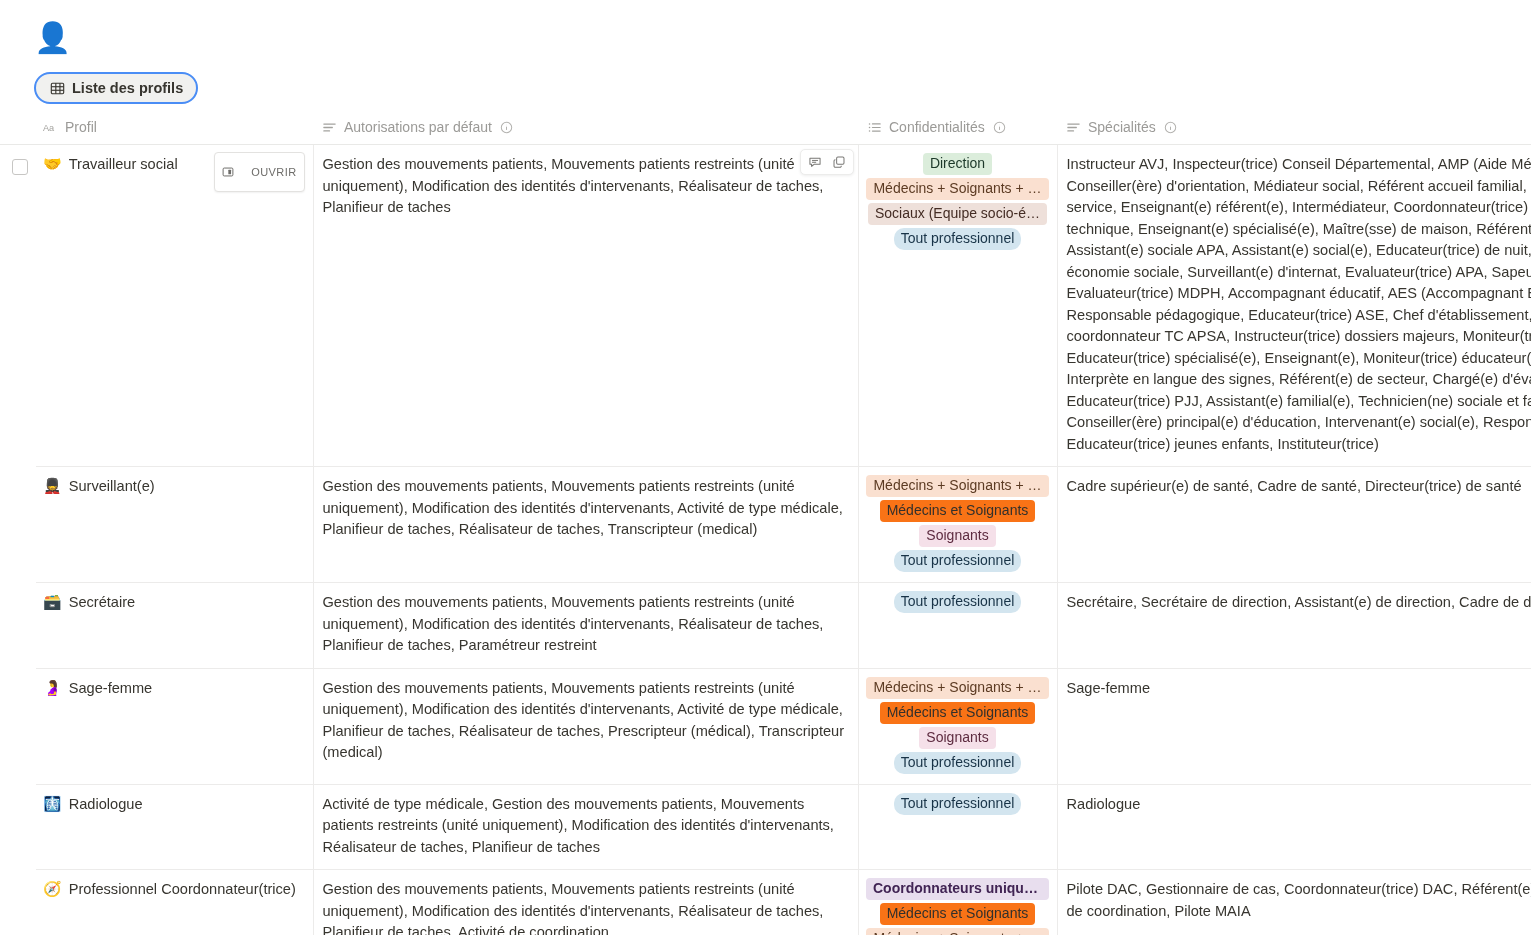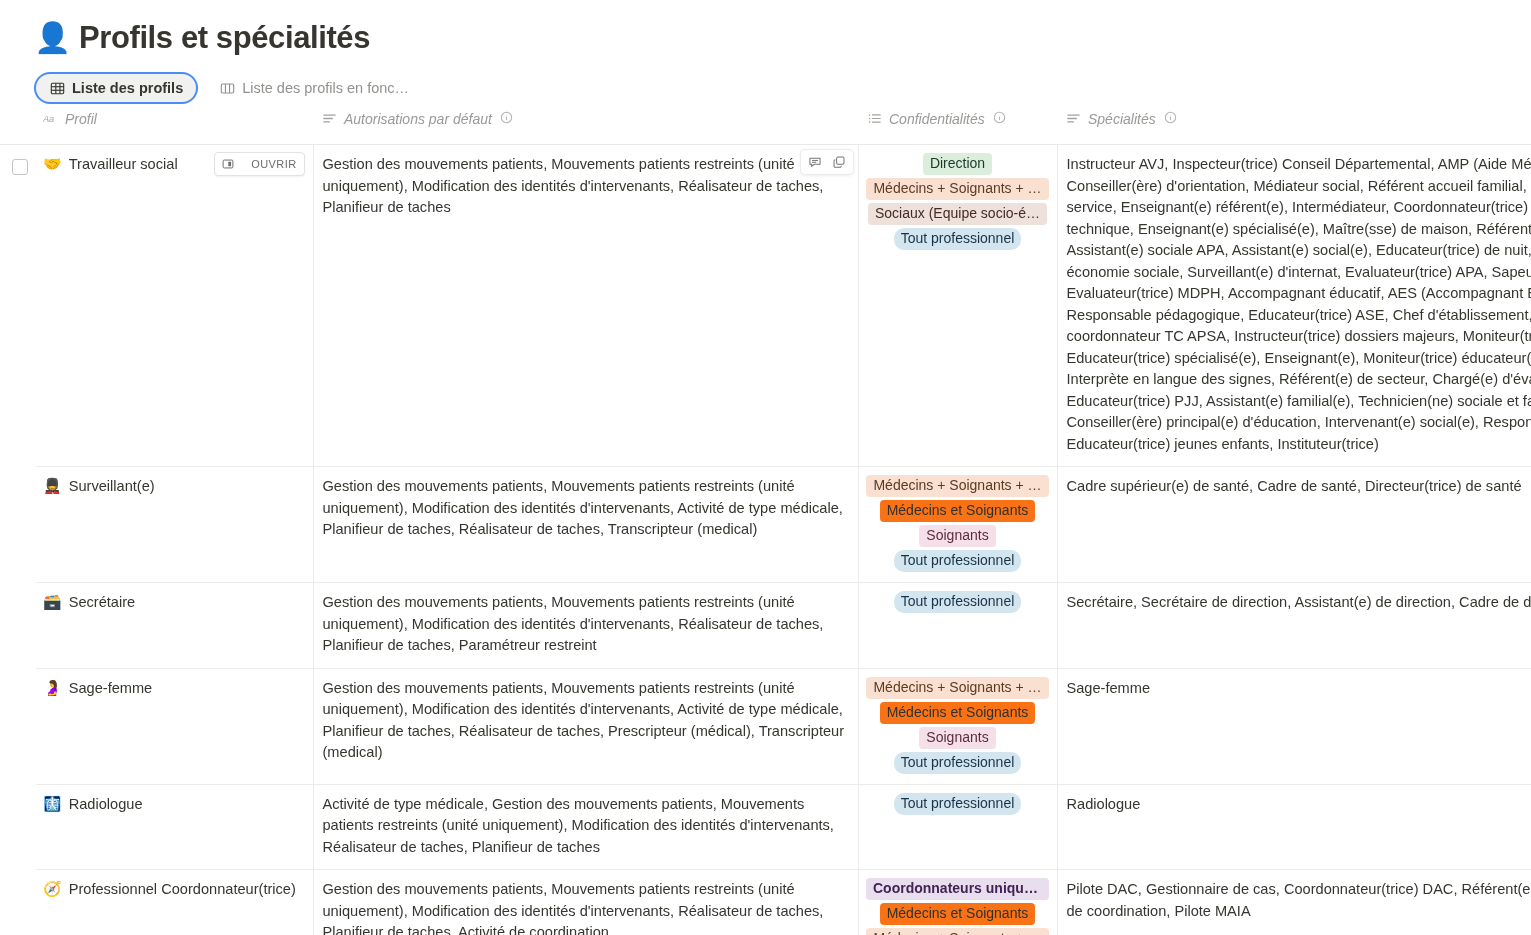--- a/index.html
+++ b/index.html
@@ -292,7 +292,6 @@
 <div class="page-header">
   <div class="page-title-row">
     <span class="page-emoji">👤</span>
-    <span class="page-title">Profils et spécialités</span>
   </div>
 
   <div class="view-tabs">

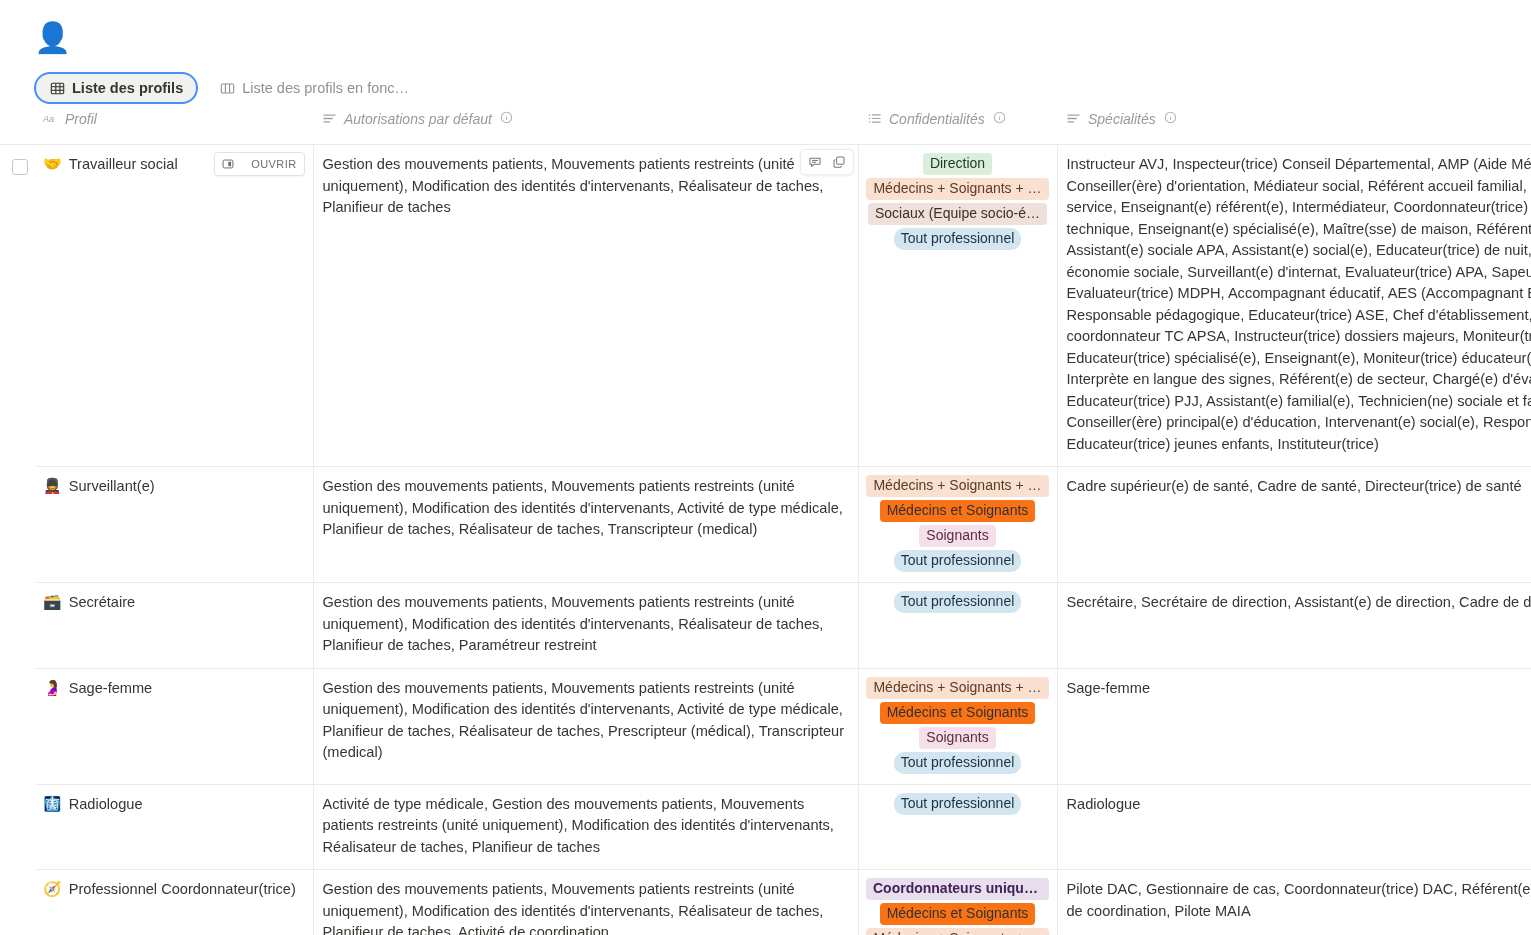--- a/index.html
+++ b/index.html
@@ -310,16 +310,6 @@
     </div>
 
 
-    <div class="view-tab">
-      <span class="tab-icon">
-        <svg width="15" height="15" viewBox="0 0 16 16" fill="none" stroke="currentColor" stroke-width="1.2">
-          <rect x="1.4" y="3.2" width="13.2" height="9.6" rx="1.3"></rect>
-          <line x1="5.8" y1="3.2" x2="5.8" y2="12.8"></line>
-          <line x1="10.2" y1="3.2" x2="10.2" y2="12.8"></line>
-        </svg>
-      </span>
-      <span class="tab-label">Liste des profils en fonc…</span>
-    </div>
   </div>
 </div>
 

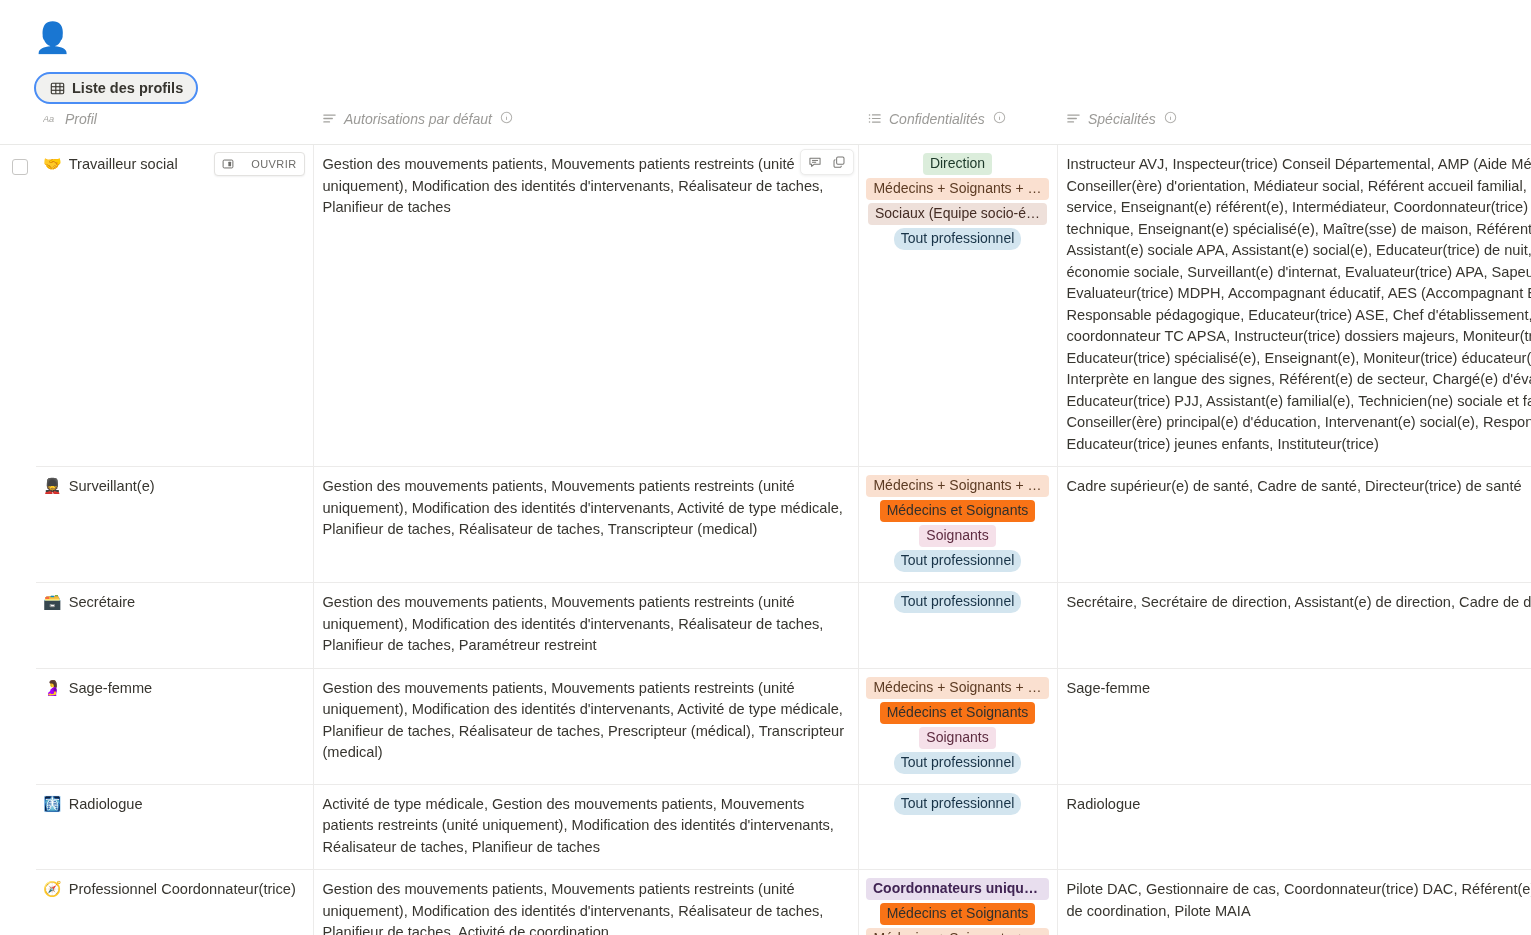--- a/index.html
+++ b/index.html
@@ -119,13 +119,13 @@
   }
   .col-head {
     display: flex;
+    align-items: center;
     gap: 7px;
     height: 32px;
     padding-left: 7px;
     color: #9b9a97;
     font-size: 14px;
     white-space: nowrap;
-    font-style: italic;
   }
   .col-head .hicon {
     display: inline-flex;

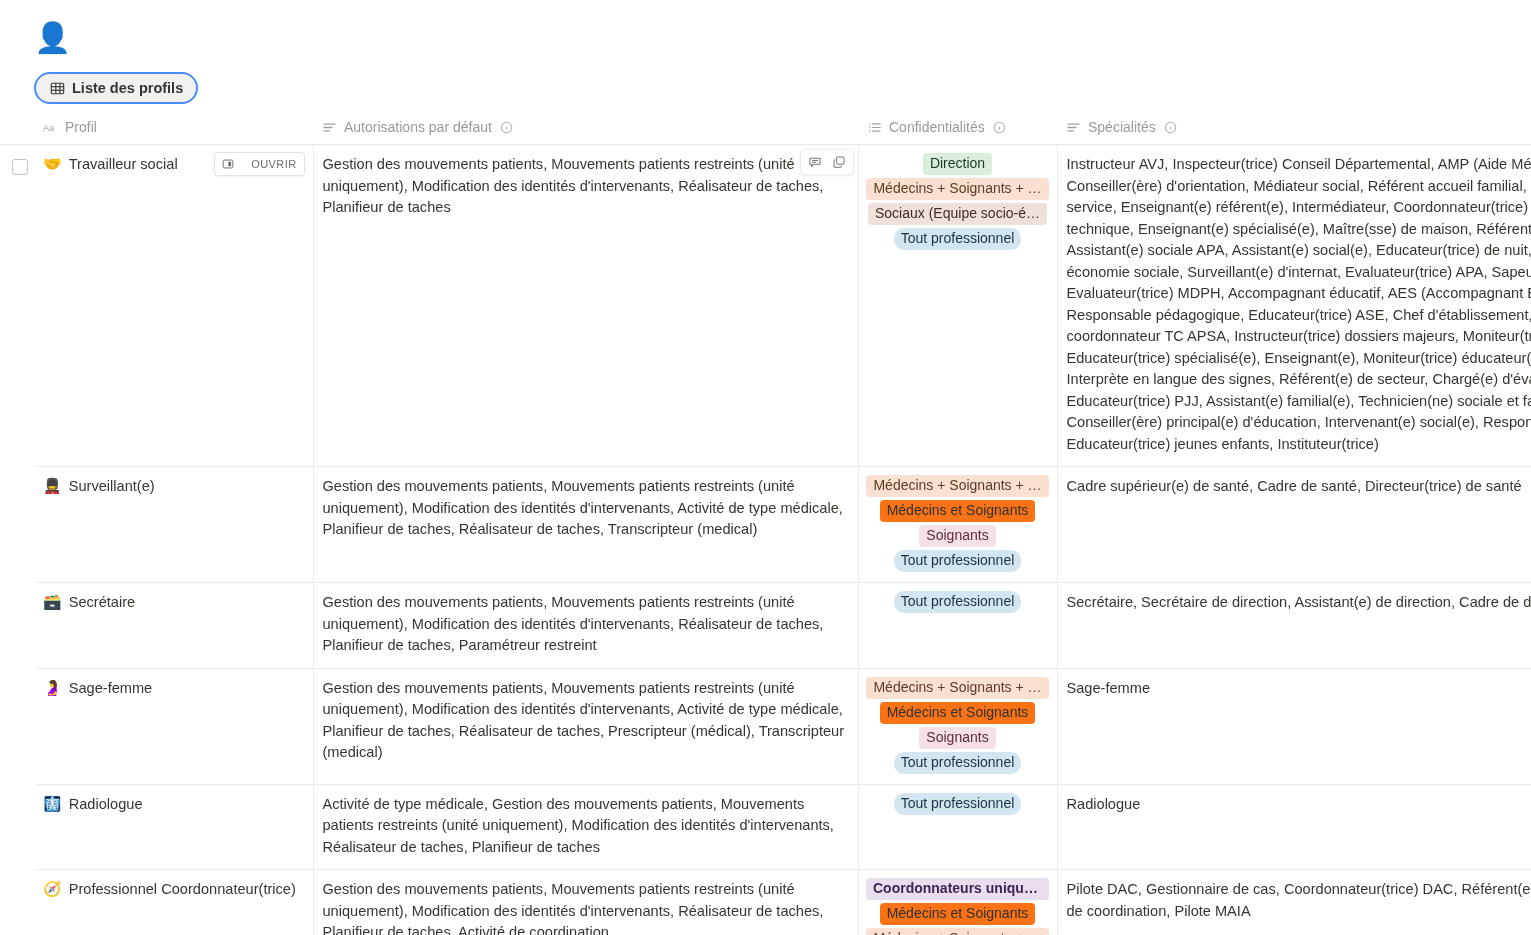--- a/index.html
+++ b/index.html
@@ -201,7 +201,7 @@
     align-items: center;
     gap: 17px;
     height: 22px;
-    padding: 0 7px;
+    padding: 8px 7px;
     background: #ffffff;
     border: 1px solid #e3e2e0;
     border-radius: 4px;

